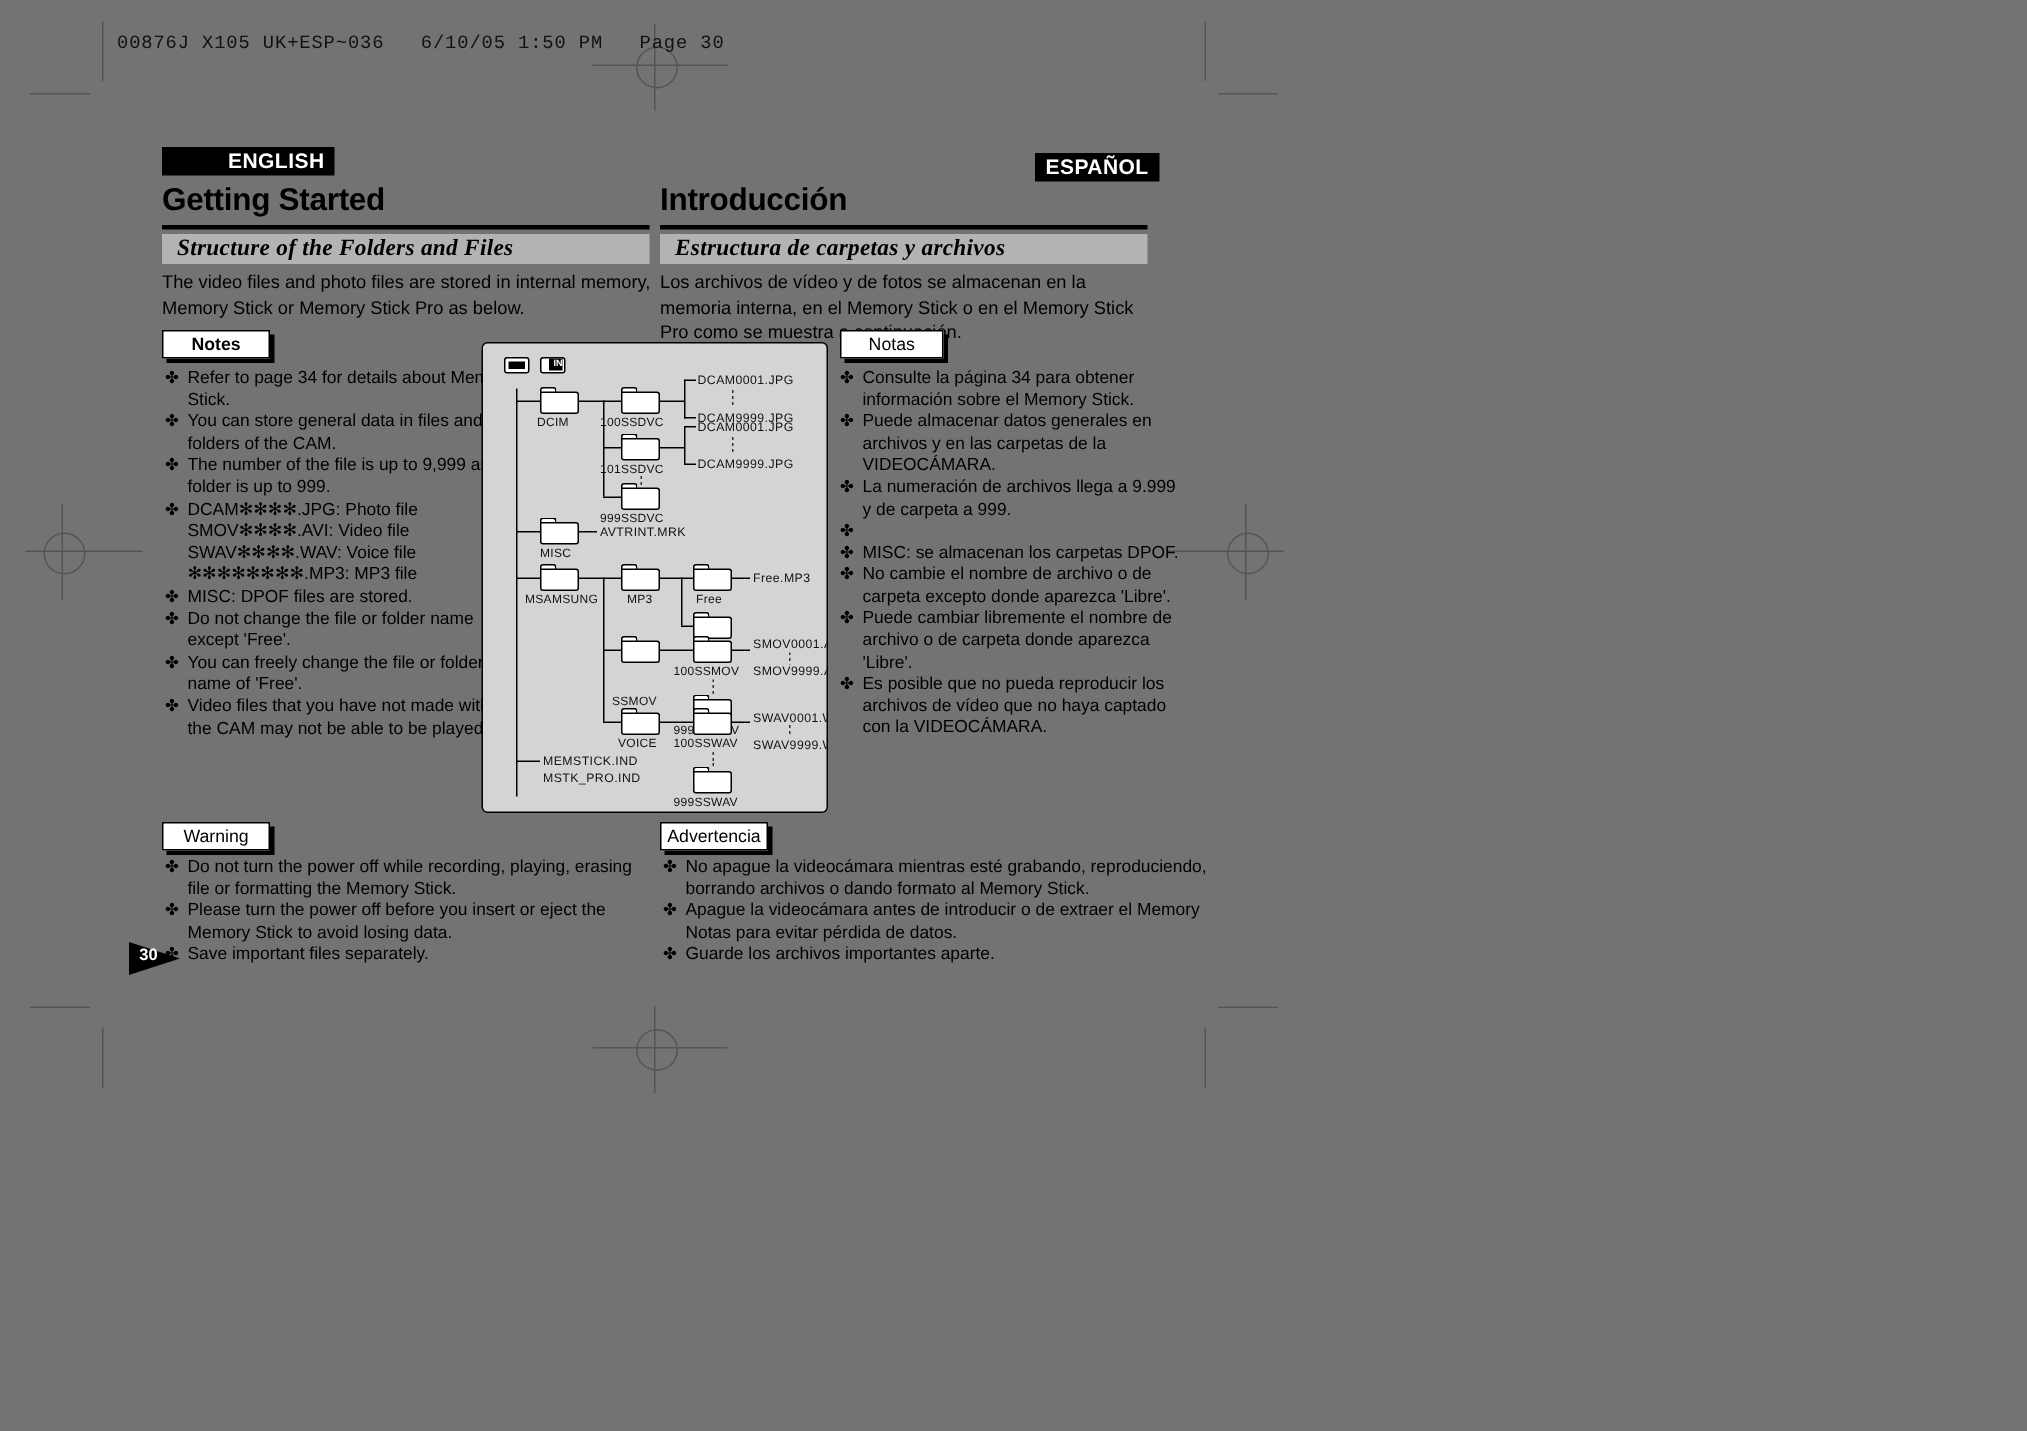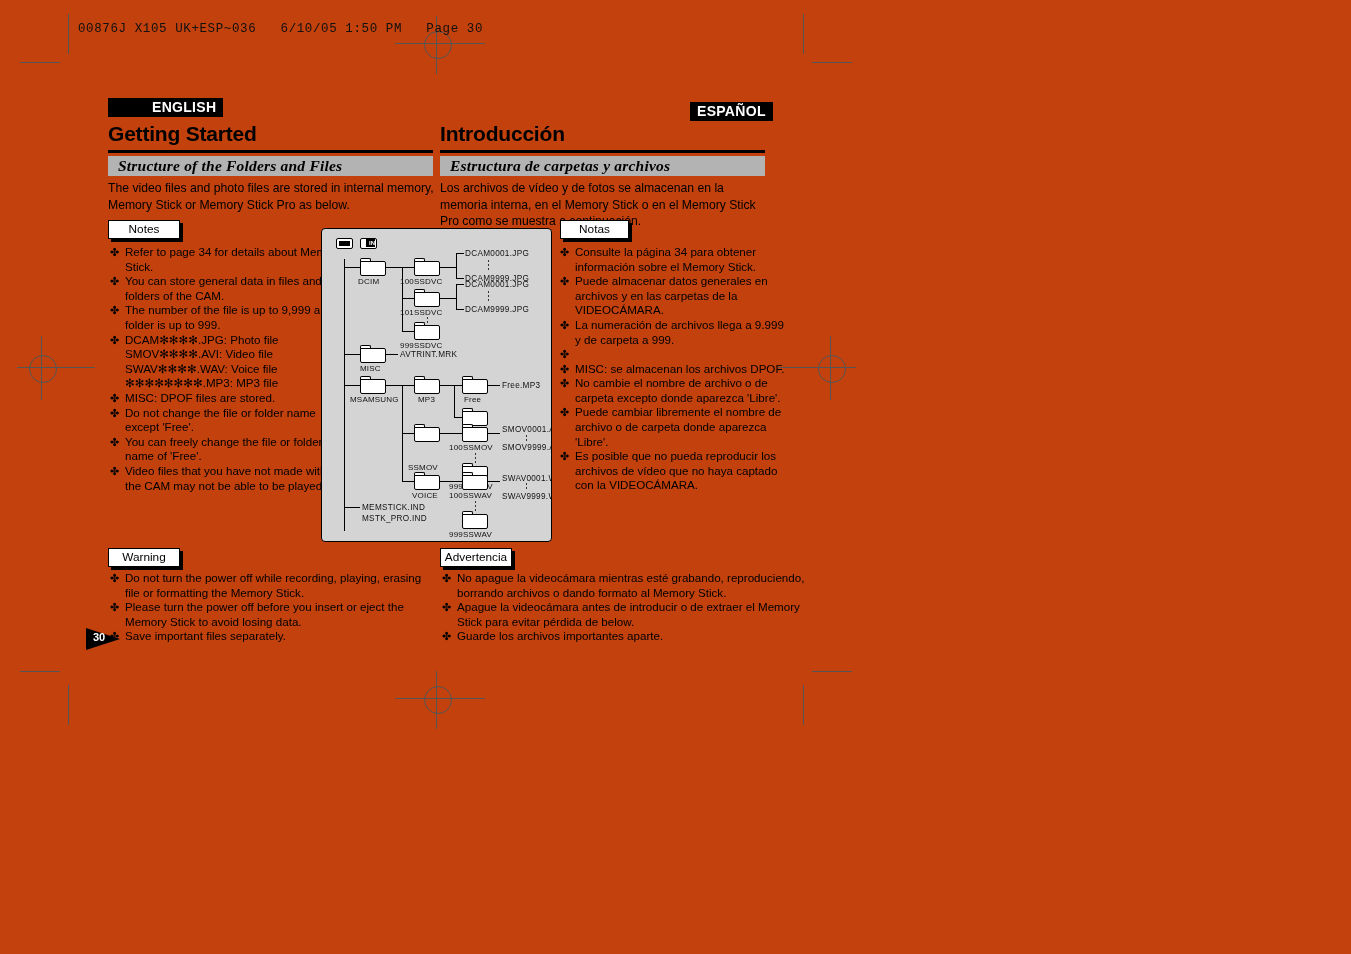--- a/index.html
+++ b/index.html
@@ -15,7 +15,7 @@
     position: relative;
     width: 1351px;
     height: 954px;
-    background: #c2410c;
+    background: #737373;
     overflow: hidden;
   }
 

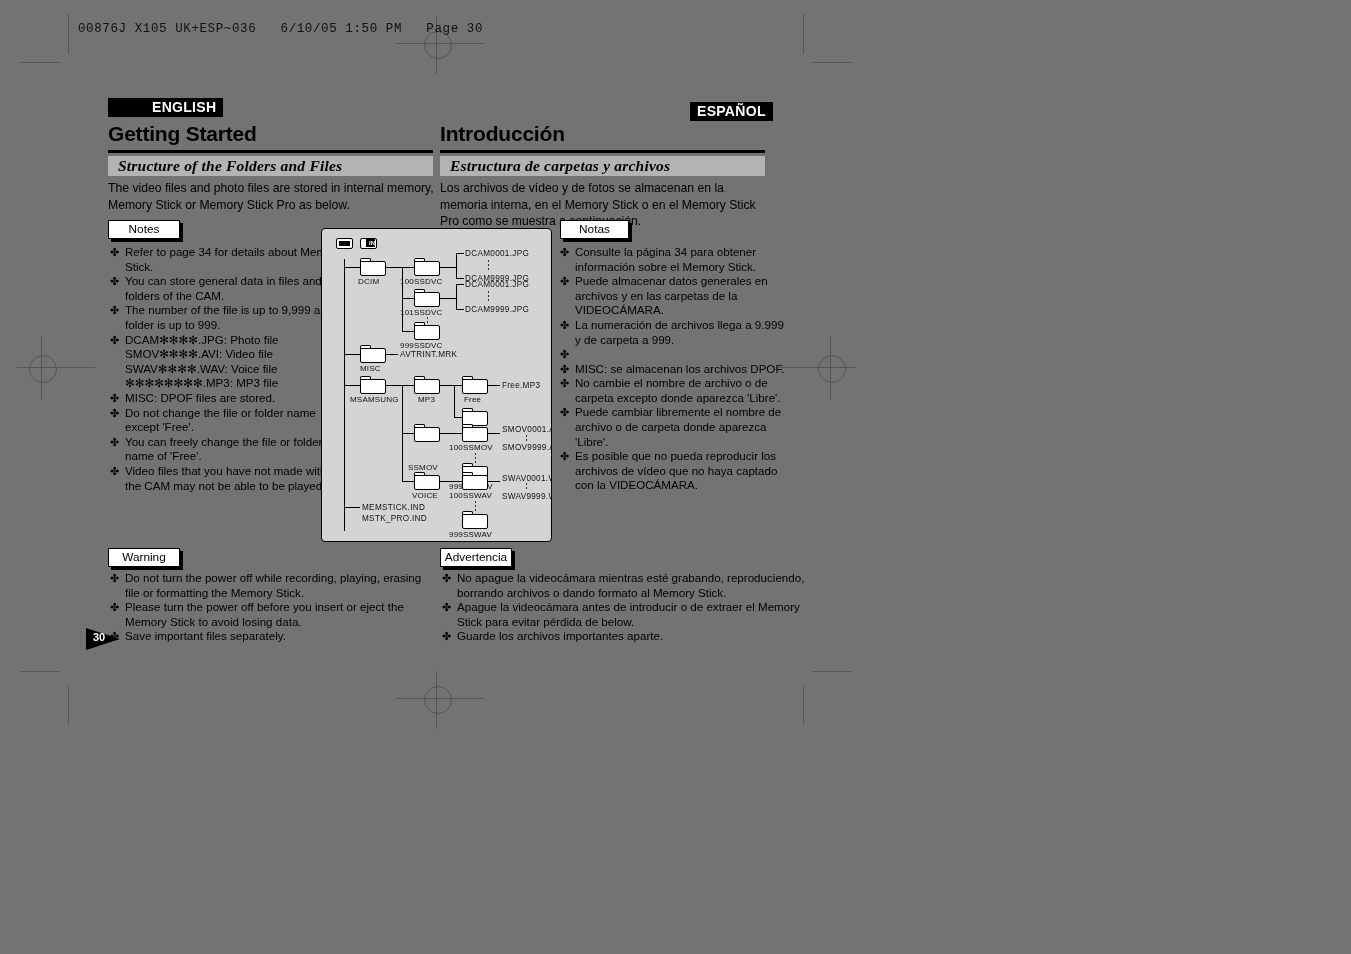--- a/index.html
+++ b/index.html
@@ -284,7 +284,7 @@
   <div class="para" style="left:108px; top:180px; width:330px;">The video files and photo files are stored in internal memory, Memory Stick or Memory Stick Pro as below.</div>
   <div class="para" style="left:440px; top:180px; width:325px;">Los archivos de vídeo y de fotos se almacenan en la memoria interna, en el Memory Stick o en el Memory Stick Pro como se muestra a continuación.</div>
 
-  <div class="labelbox" style="left:108px; top:220px; width:70px;">
+  <div class="labelbox" style="left:108px; top:220px; width:70px;font-weight:bold;">
     <span>Notes</span>
   </div>
   <div class="labelbox" style="left:560px; top:220px; width:67px;">

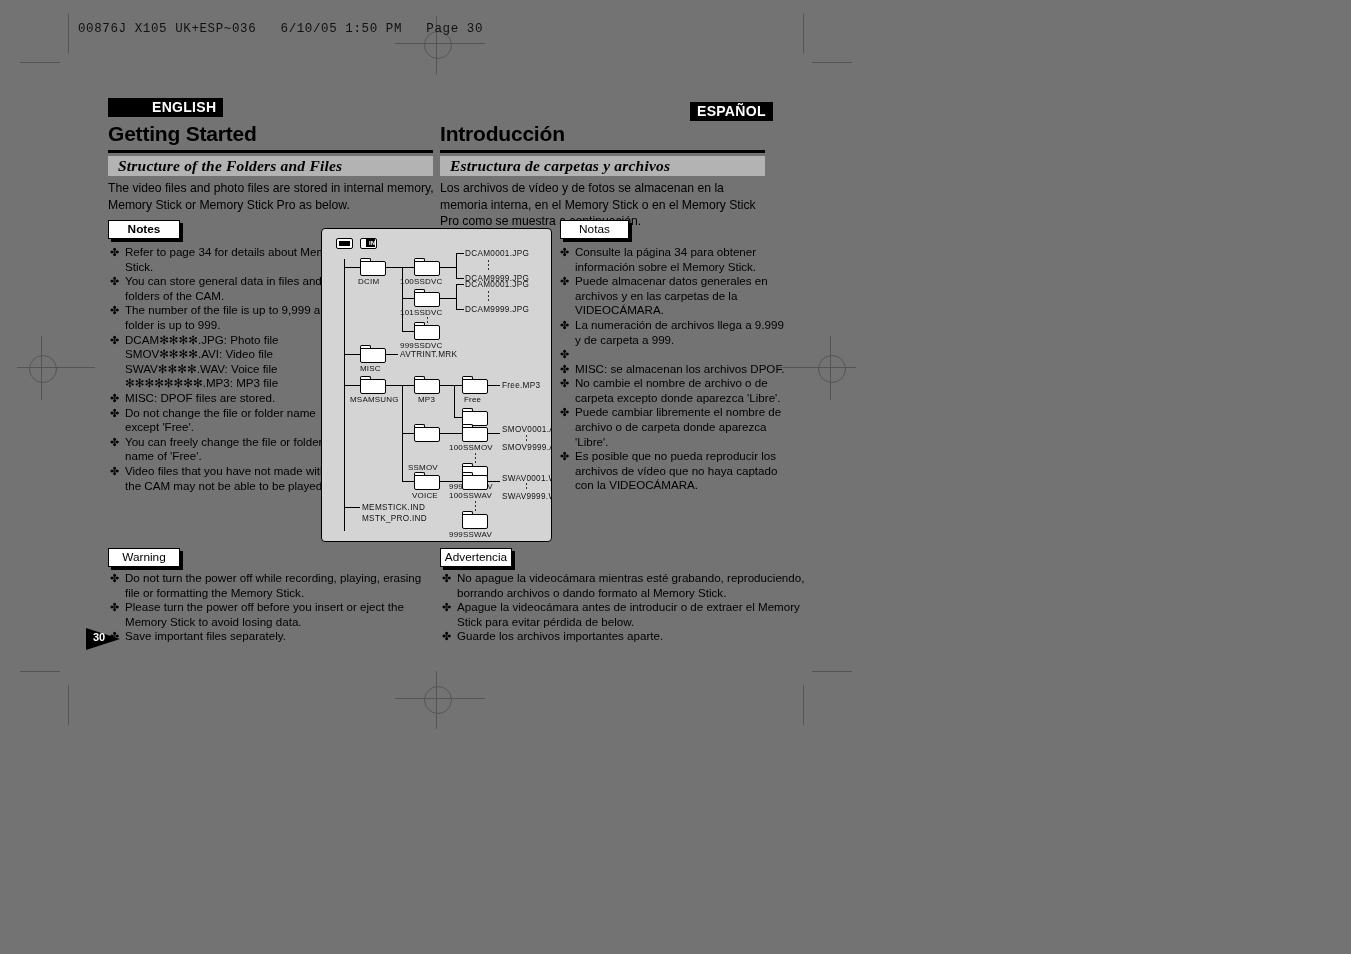--- a/index.html
+++ b/index.html
@@ -380,7 +380,7 @@
     <div class="bul">
         <div class="mark">✤</div>
         <div class="txt">
-          <span class="ln">MISC: se almacenan los archivos DPOF.</span>
+          <span class="ln">MISC: se almacenan los carpetas DPOF.</span>
         </div>
       </div>
     <div class="bul">

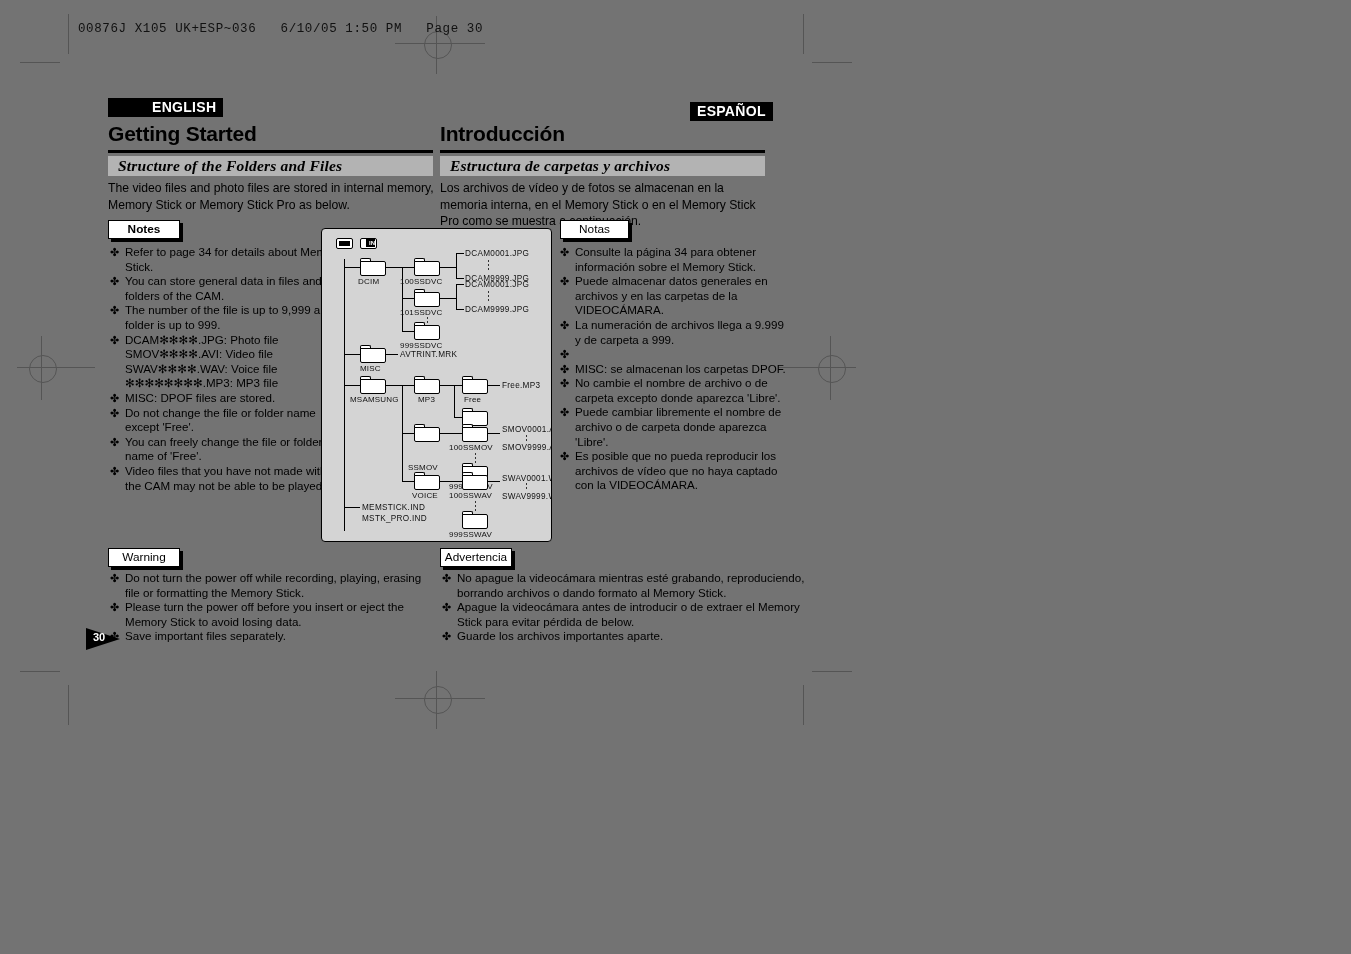--- a/index.html
+++ b/index.html
@@ -612,7 +612,7 @@
         <div class="mark">✤</div>
         <div class="txt">
           <span class="ln">Apague la videocámara antes de introducir o de extraer el Memory</span>
-          <span class="ln">Stick para evitar pérdida de below.</span>
+          <span class="ln">Notas para evitar pérdida de datos.</span>
         </div>
       </div>
     <div class="bul wide">

